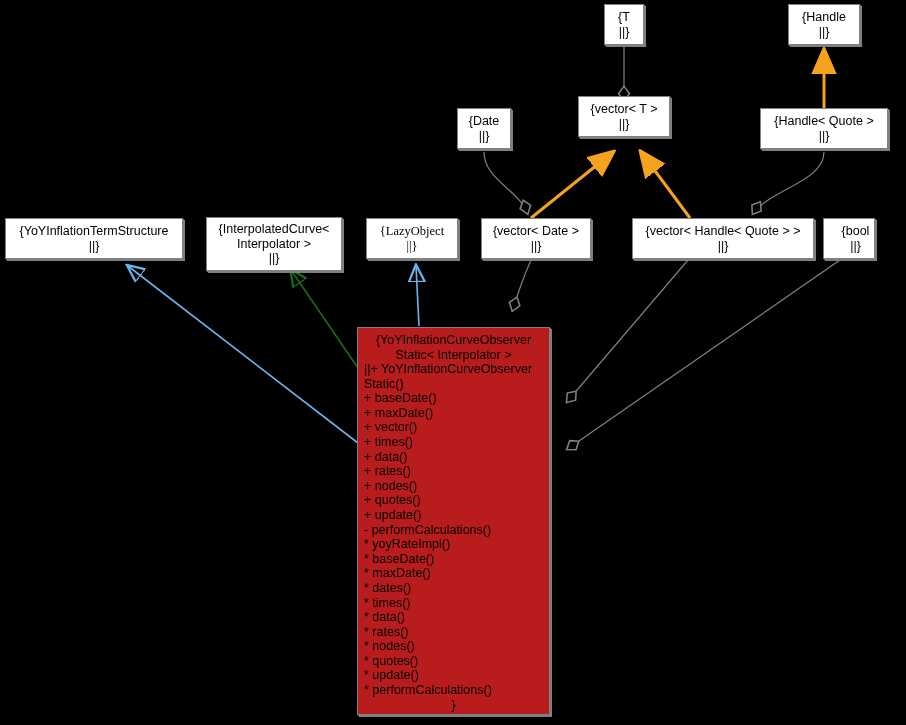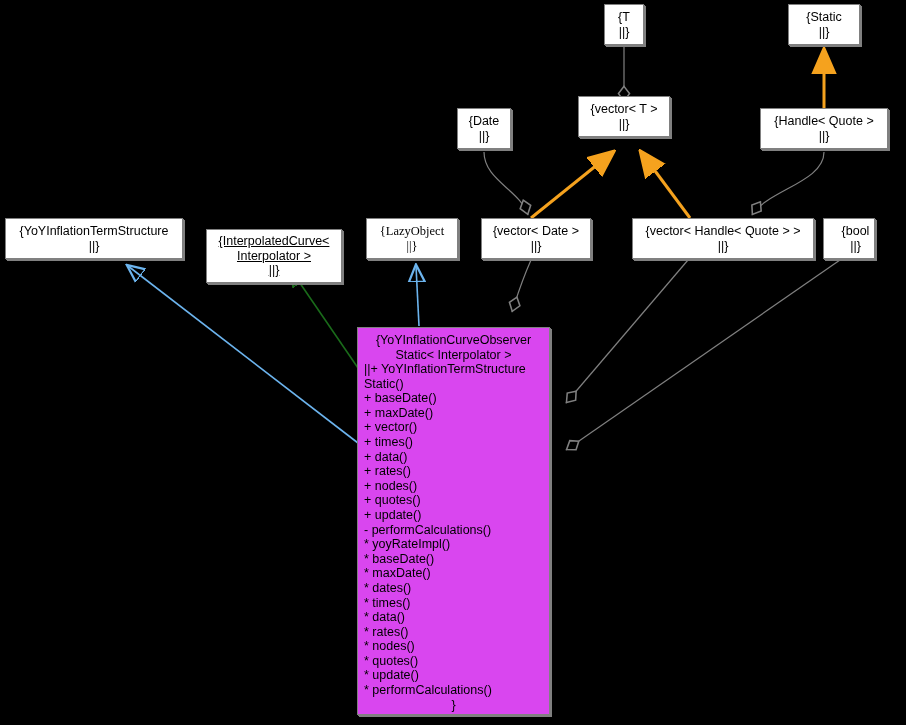--- a/index.html
+++ b/index.html
@@ -106,7 +106,7 @@
   </div>
 
   <div class="node" style="left:788px; top:4px; width:72px; height:41px;">
-    <span class="ln">{Static</span>
+    <span class="ln">{Handle</span>
     <span class="ln">||}</span>
   </div>
 

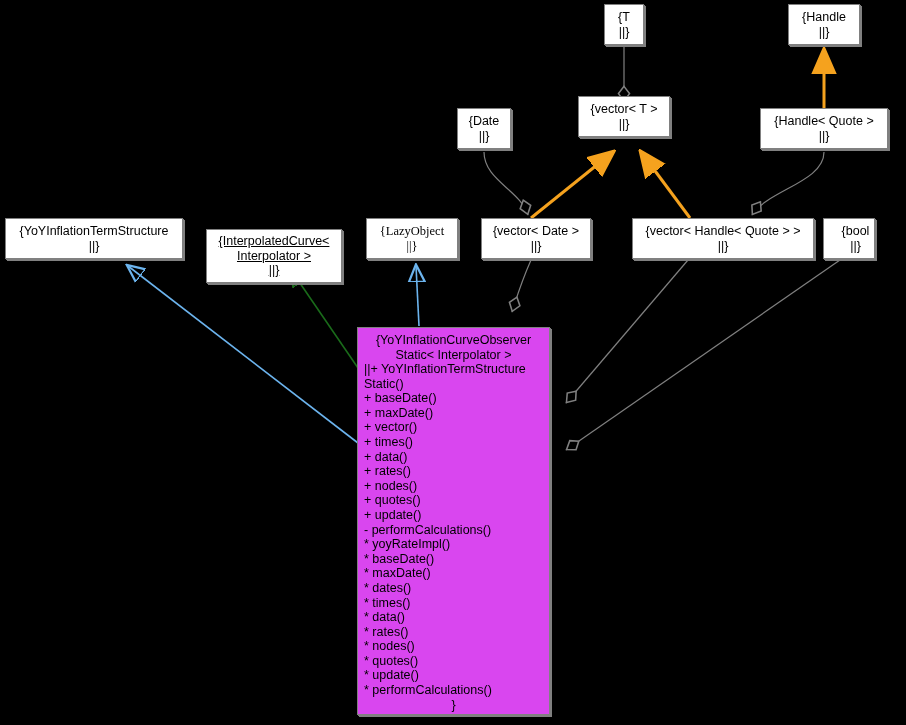--- a/index.html
+++ b/index.html
@@ -130,7 +130,7 @@
     <span class="ln">||}</span>
   </div>
 
-  <div class="node" style="left:206px; top:229px; width:136px; height:54px;text-decoration:underline;">
+  <div class="node" style="left:206px; top:217px; width:136px; height:54px;">
     <span class="ln">{InterpolatedCurve&lt;</span>
     <span class="ln">Interpolator &gt;</span>
     <span class="ln">||}</span>

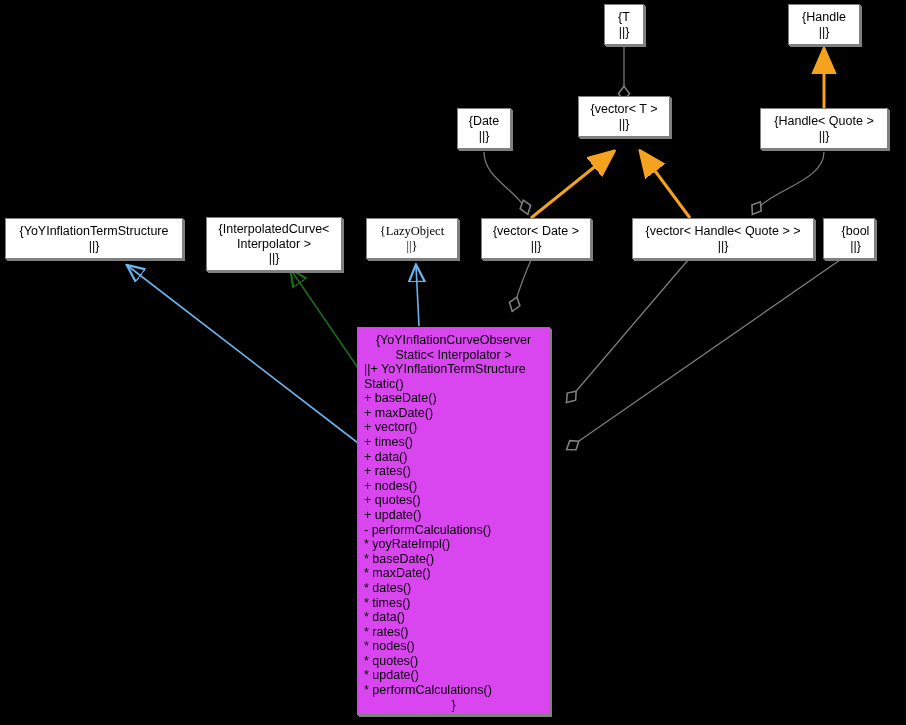--- a/index.html
+++ b/index.html
@@ -42,7 +42,7 @@
   }
   .node .ln { display: block; }
   .node.main {
-    background: #d946ef;
+    background: #b91c1c;
     align-items: stretch;
     justify-content: flex-start;
     text-align: left;

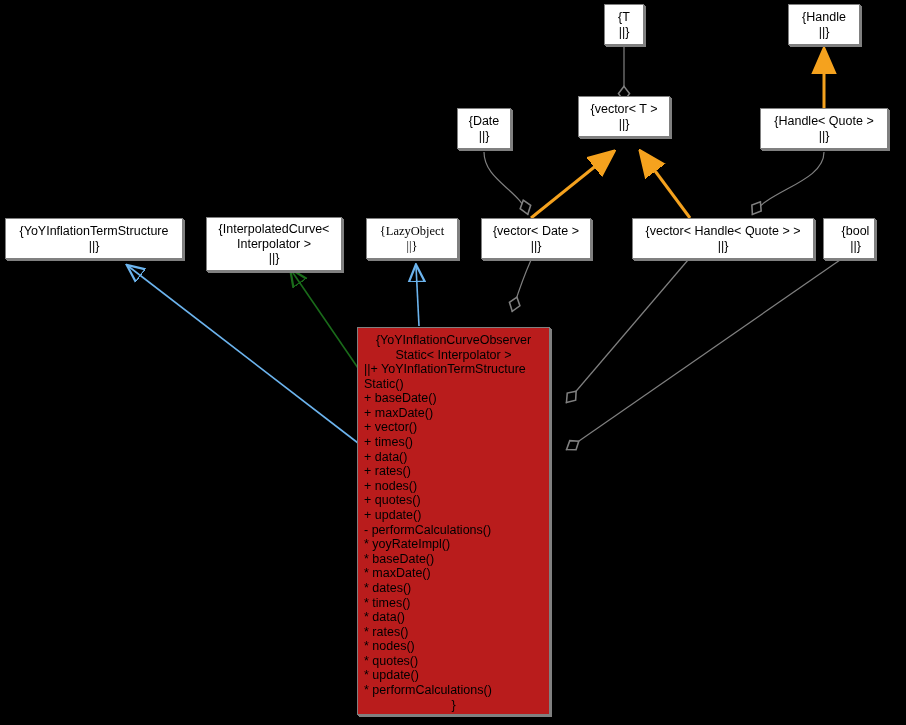--- a/index.html
+++ b/index.html
@@ -160,7 +160,7 @@
     <span class="title">{YoYInflationCurveObserver</span>
     <span class="title">Static&lt; Interpolator &gt;</span>
     <div id="member-list">
-        <span class="member">||+ YoYInflationTermStructure</span>
+        <span class="member">||+ YoYInflationCurveObserver</span>
         <span class="member">Static()</span>
         <span class="member">+ baseDate()</span>
         <span class="member">+ maxDate()</span>

